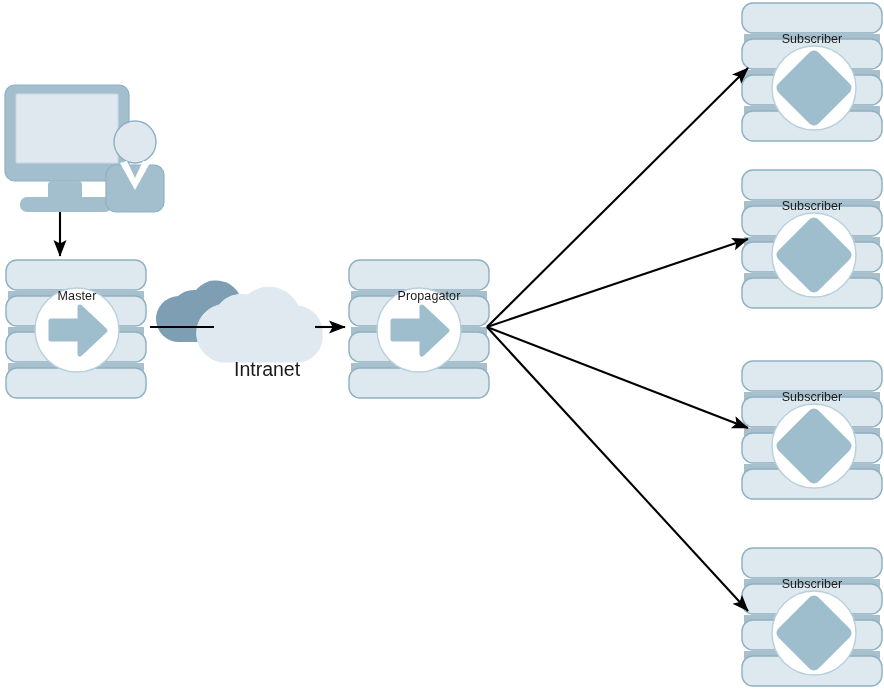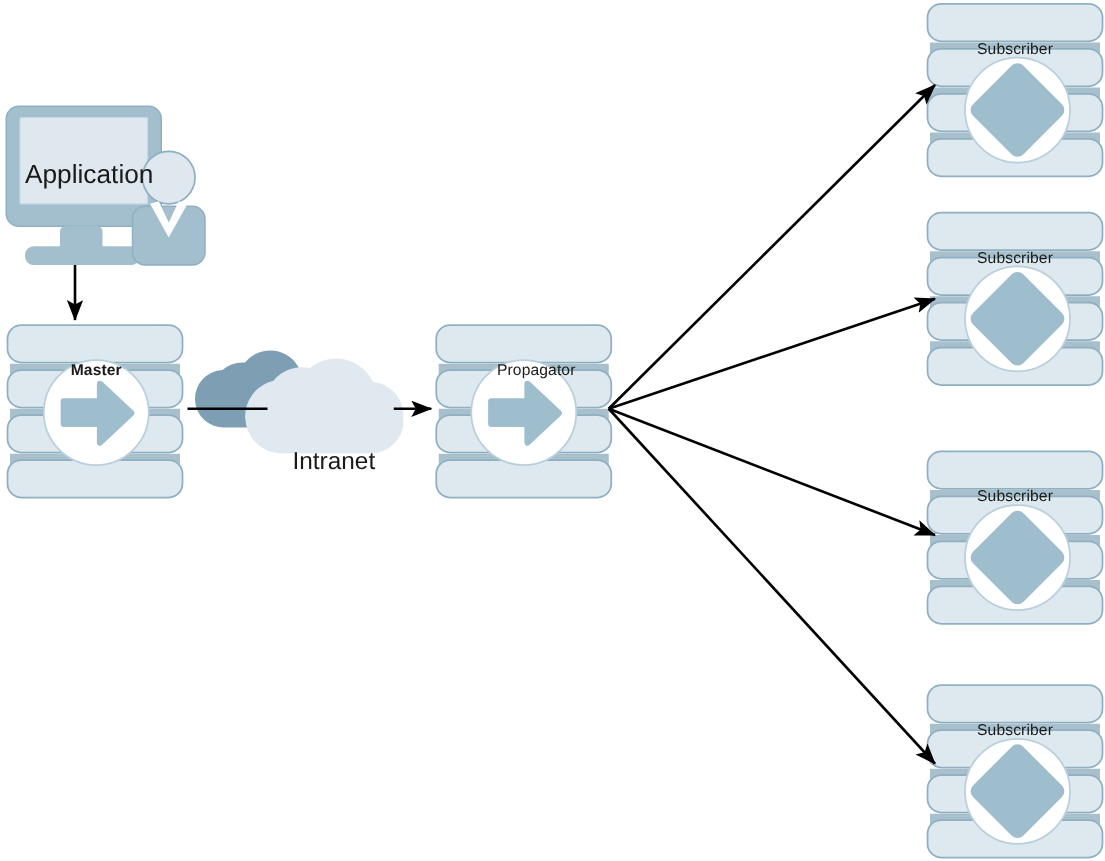--- a/index.html
+++ b/index.html
@@ -156,7 +156,6 @@
     <line x1="487" y1="327" x2="748" y2="611" stroke="#000000" stroke-width="2.1" marker-end="url(#arrowhead)"></line>
   </svg>
 
-  <div class="lbl lbl-app" style="left:20px; top:104px;">Application</div>
 
   <div class="lbl lbl-cloud" style="left:234px; top:334px;">Intranet</div>
 

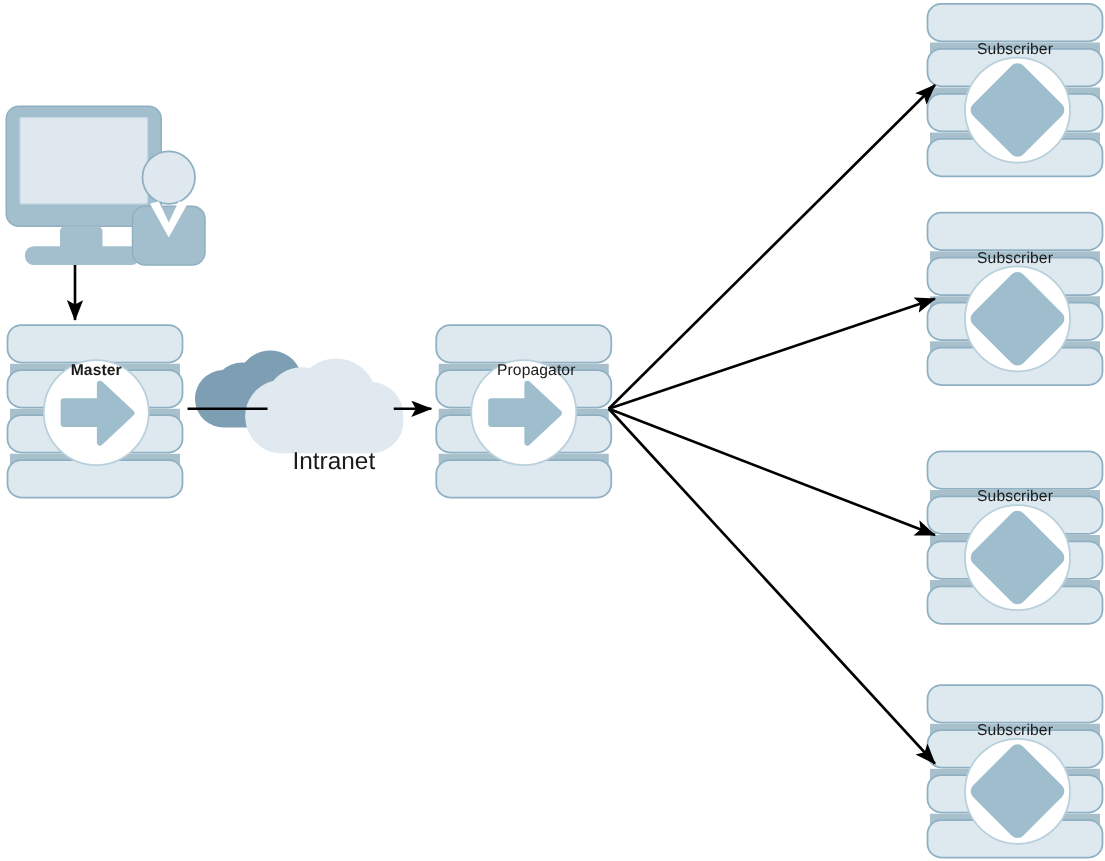--- a/index.html
+++ b/index.html
@@ -159,7 +159,7 @@
 
   <div class="lbl lbl-cloud" style="left:234px; top:334px;">Intranet</div>
 
-  <div class="lbl lbl-node" style="left:6px; top:265px; width:142px; text-align:center;font-weight:bold;">Master</div>
+  <div class="lbl lbl-node" style="left:6px; top:265px; width:142px; text-align:center;">Master</div>
 
   <div class="lbl lbl-node" style="left:349px; top:265px; width:160px; text-align:center;">Propagator</div>
 

